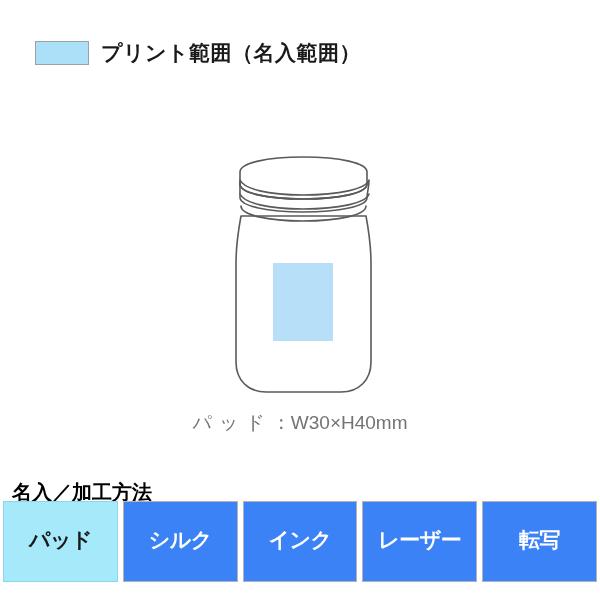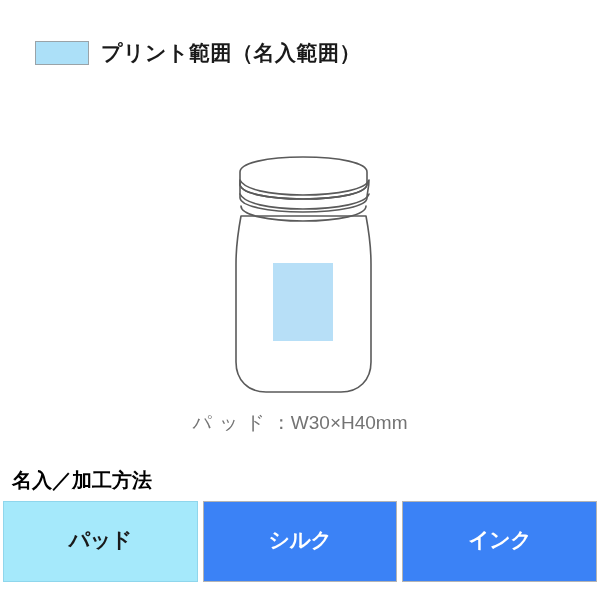--- a/index.html
+++ b/index.html
@@ -76,7 +76,7 @@
   .section-heading {
     position: absolute;
     left: 12px;
-    top: 467px;
+    top: 479px;
     font-size: 20px;
     font-weight: bold;
     color: #000000;

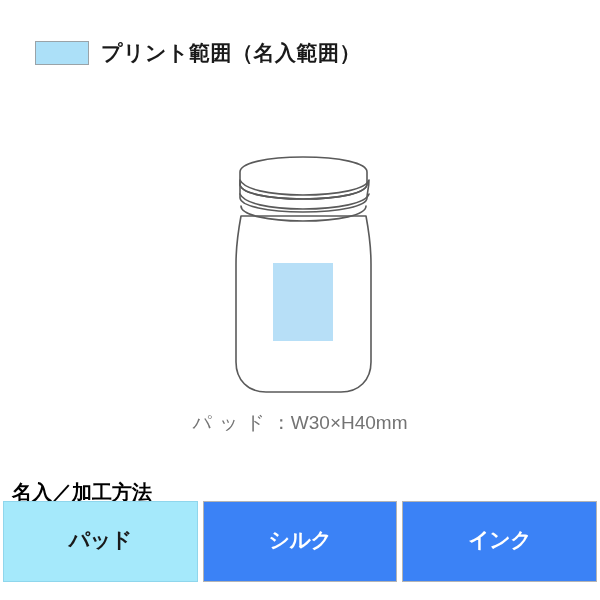--- a/index.html
+++ b/index.html
@@ -183,6 +183,9 @@
   <div class="method-tile">
     <span class="tl">インク</span>
   </div>
+  <div class="method-tile">
+    <span class="tl">レーザー</span>
+  </div>
 </div>
 
 </body></html>

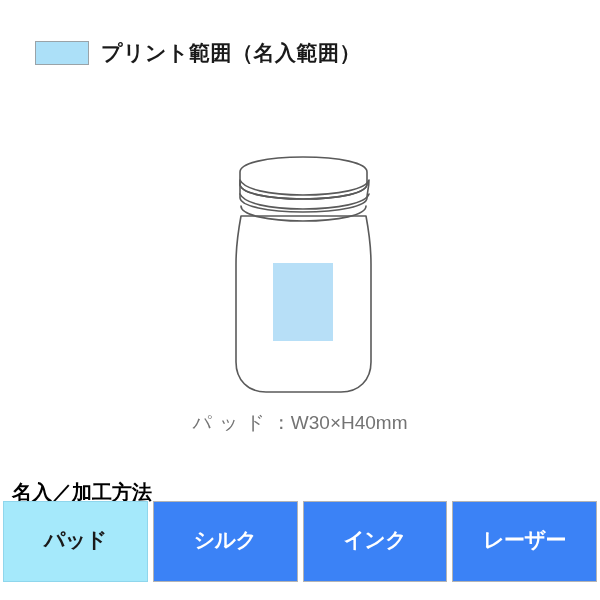--- a/index.html
+++ b/index.html
@@ -186,6 +186,9 @@
   <div class="method-tile">
     <span class="tl">レーザー</span>
   </div>
+  <div class="method-tile">
+    <span class="tl">転写</span>
+  </div>
 </div>
 
 </body></html>

